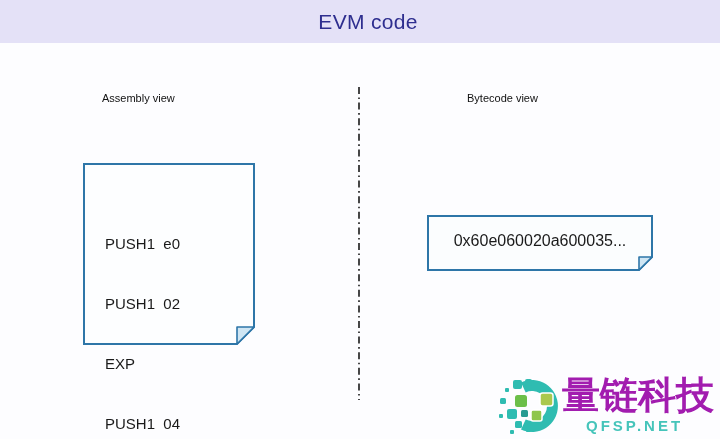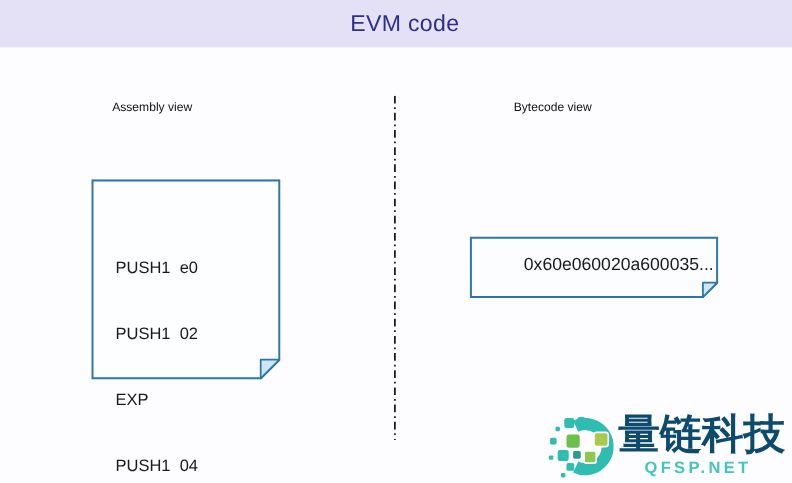--- a/index.html
+++ b/index.html
@@ -31,7 +31,7 @@
   .divider{position:absolute;left:354px;top:87px;width:10px;height:313px;}
 
   
-  .note{position:absolute;padding-left:45px;}
+  .note{position:absolute;}
   .note svg{position:absolute;left:0;top:0;}
   .note-assembly{left:83px;top:163px;width:172px;height:182px;}
   .note-bytecode{left:427px;top:215px;width:226px;height:40px;}

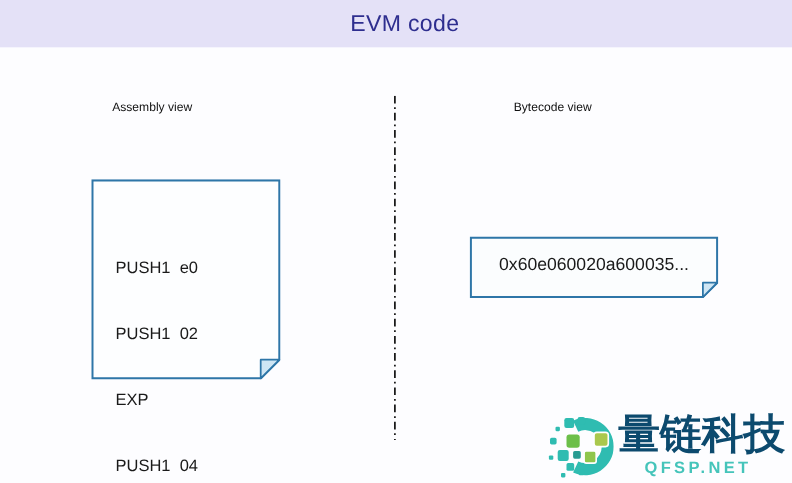--- a/index.html
+++ b/index.html
@@ -53,7 +53,7 @@
   .wm-mark{position:absolute;left:0;top:0;width:62px;height:64px;}
   .wm-brand{
     position:absolute;left:66px;top:2px;width:158px;
-    font-size:38px;font-weight:bold;color:#0c4a6e;white-space:nowrap;
+    font-size:38px;font-weight:bold;color:#a21caf;white-space:nowrap;
     line-height:40px;
   }
   .wm-domain{

